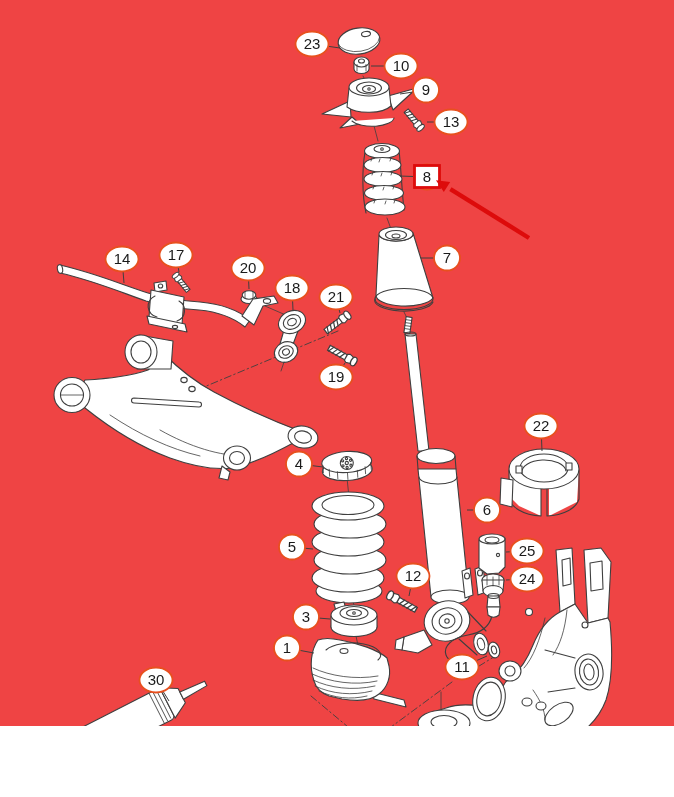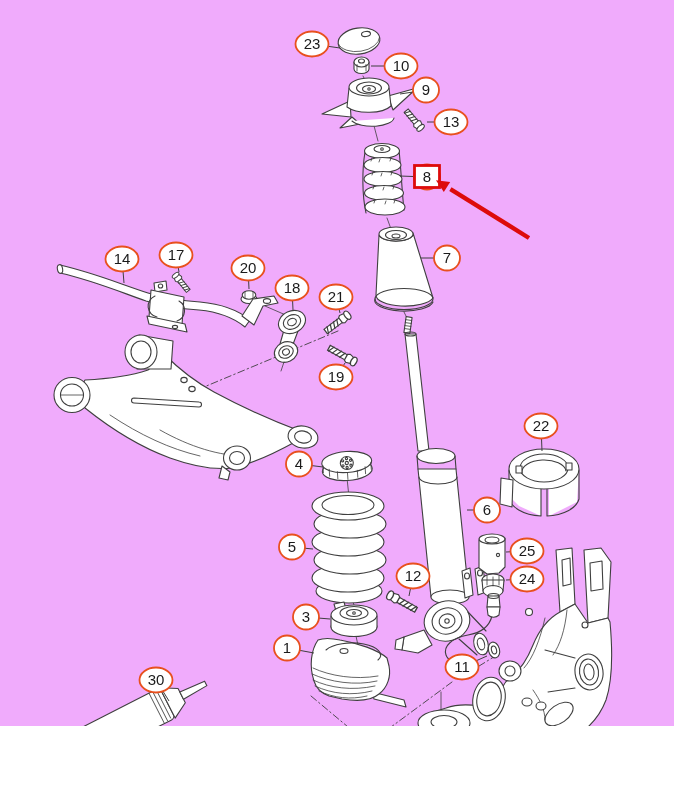--- a/index.html
+++ b/index.html
@@ -3,7 +3,7 @@
 <meta charset="utf-8">
 <style>
   html,body { margin:0; padding:0; background:#ffffff; }
-  .diagram-wrap { position:relative; width:674px; height:726px; background:#f0abfc; overflow:hidden;
+  .diagram-wrap { position:relative; width:674px; height:726px; background:#ef4444; overflow:hidden;
                   font-family:"Liberation Sans", sans-serif; }
   svg { display:block; }
   .ln  { stroke:#3f3f3f; stroke-width:1.1; fill:none; stroke-linecap:round; stroke-linejoin:round; }

